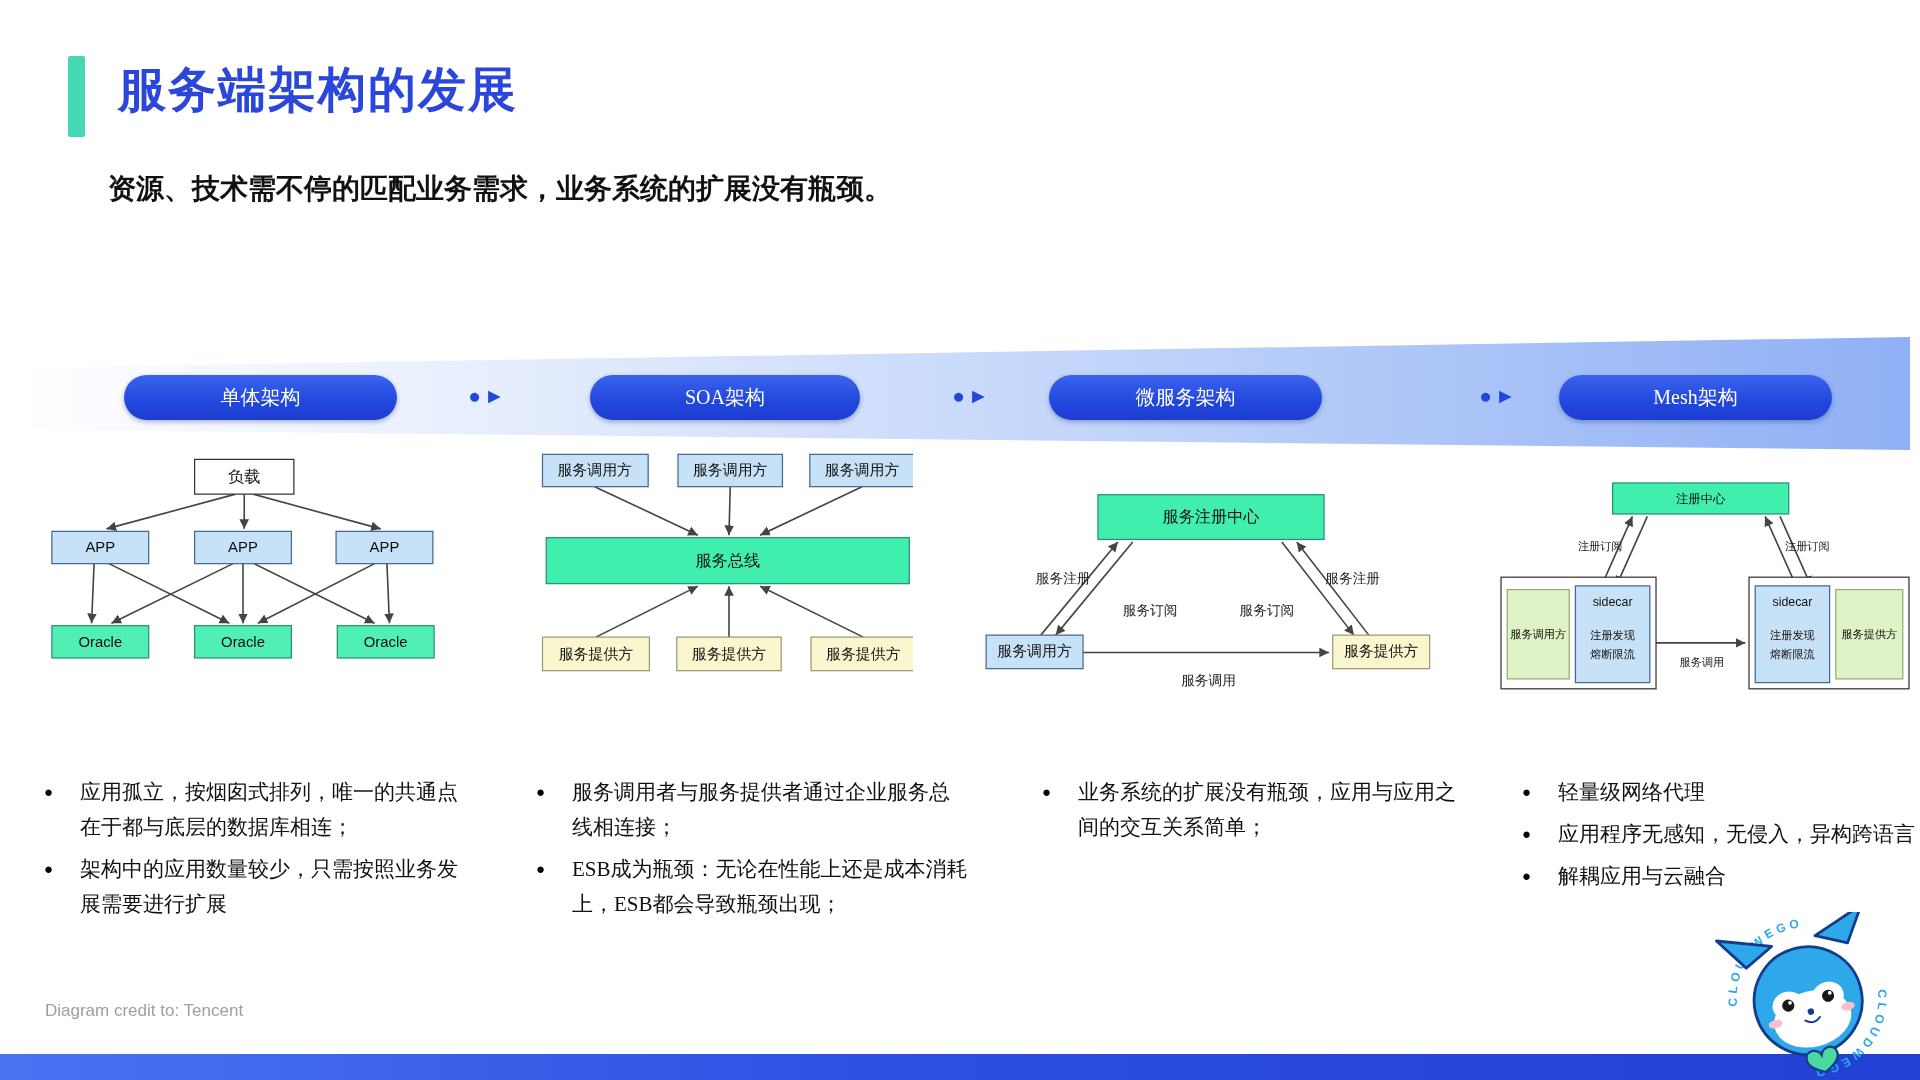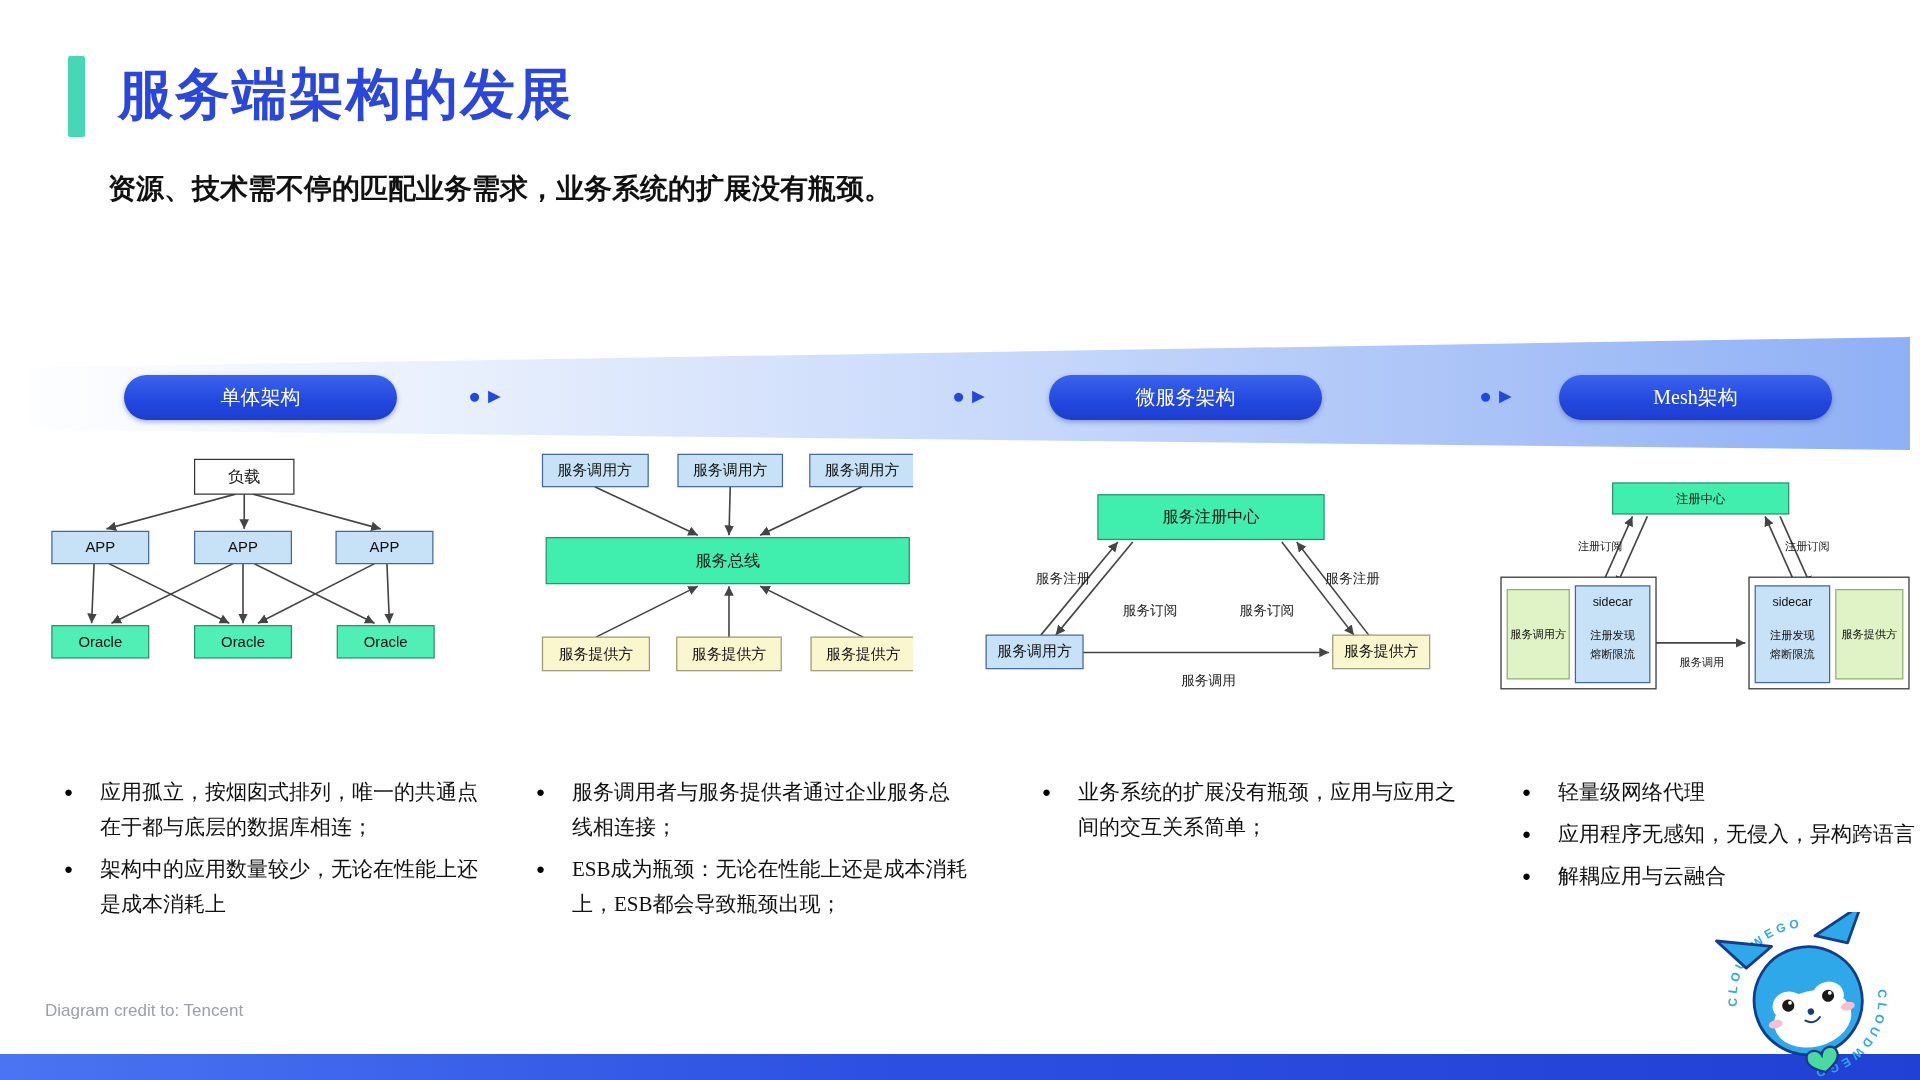--- a/index.html
+++ b/index.html
@@ -10,7 +10,7 @@
   
   .accent-bar { position:absolute; left:68px; top:56px; width:17px; height:81px;
                 background:#46d7b5; border-radius:2px; }
-  .page-title { position:absolute; left:118px; top:58px; font-size:55px; font-weight:900;
+  .page-title { position:absolute; left:118px; top:58px; font-size:48px; font-weight:900;
                 color:#2b47db; letter-spacing:2px; font-family:"Liberation Sans", sans-serif; }
   .subtitle   { position:absolute; left:108px; top:170px; font-size:28px; font-weight:700;
                 color:#111; font-family:"Liberation Serif", serif; }

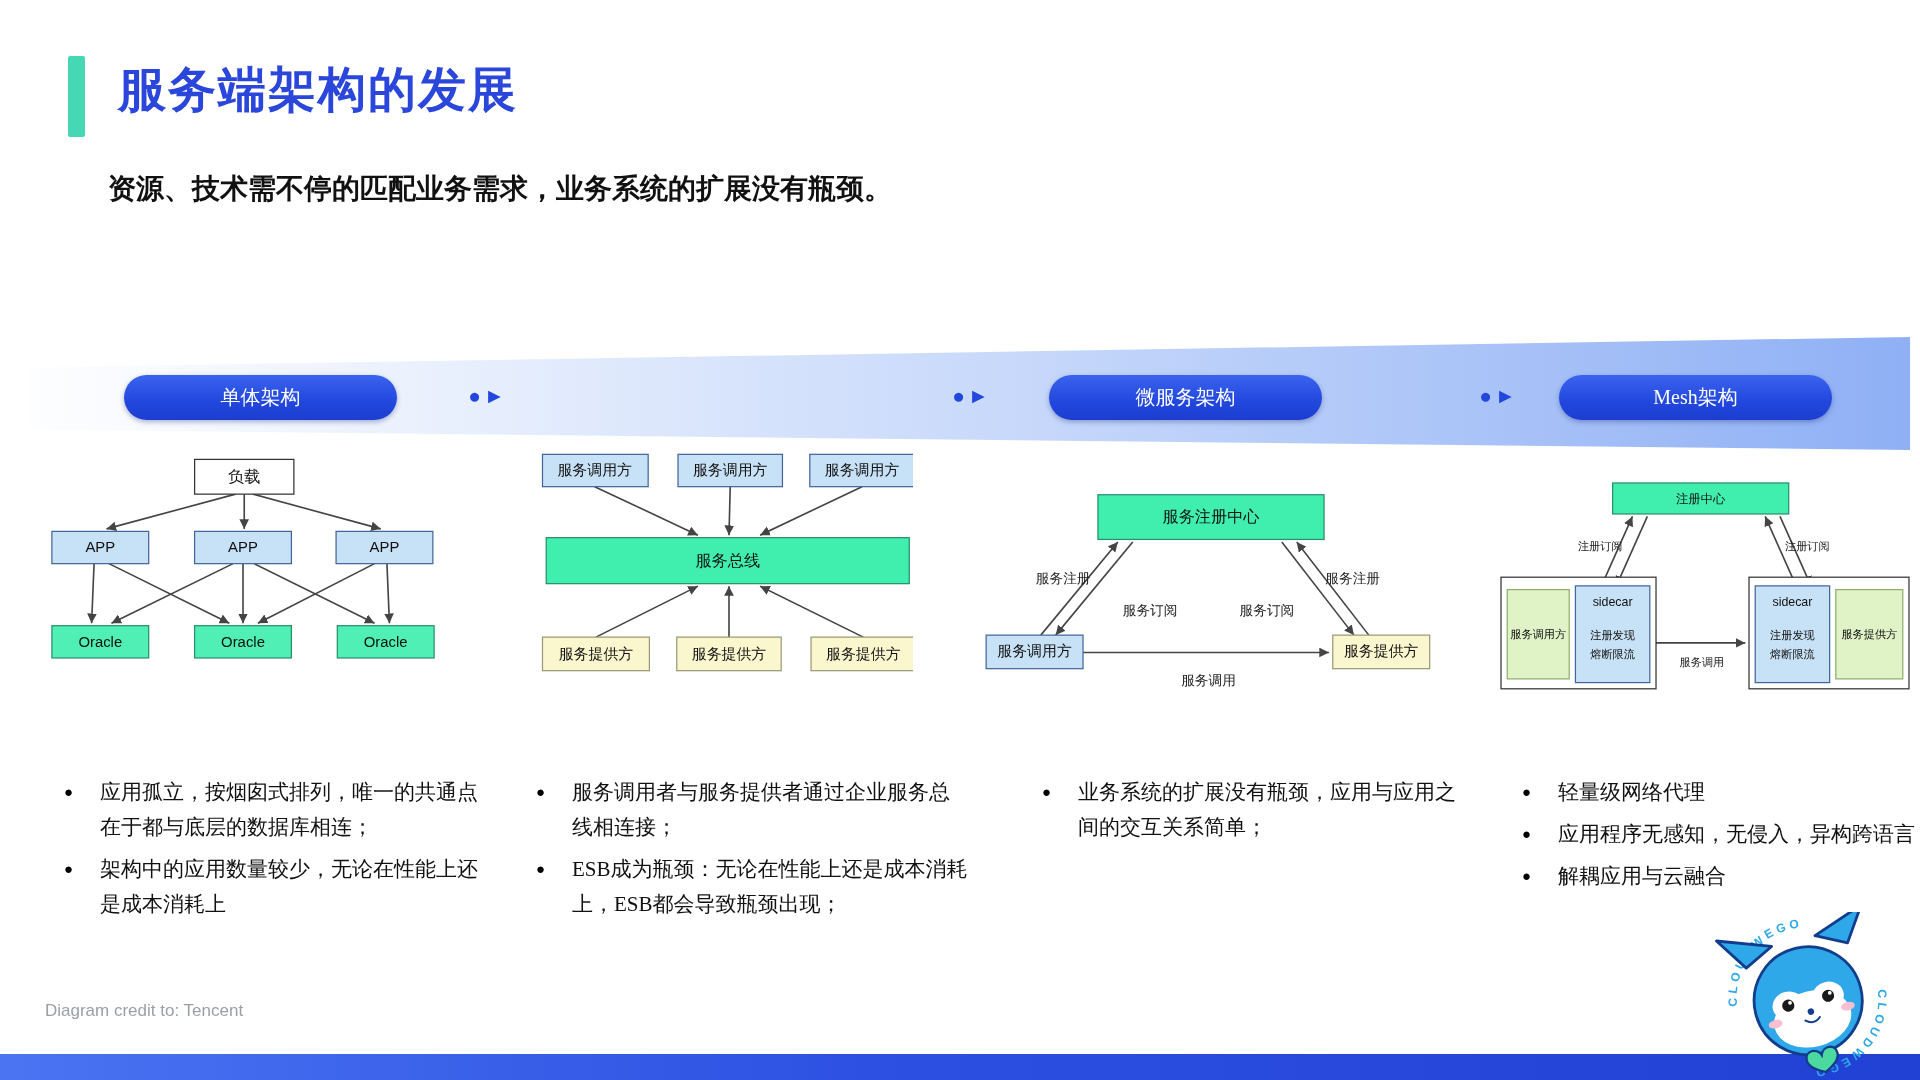--- a/index.html
+++ b/index.html
@@ -78,6 +78,7 @@
 
   <div class="pill pill-1">单体架构</div>
   <span class="stage-sep sep-1">●►</span>
+  <div class="pill pill-2">SOA架构</div>
   <span class="stage-sep sep-2">●►</span>
   <div class="pill pill-3">微服务架构</div>
   <span class="stage-sep sep-3">●►</span>

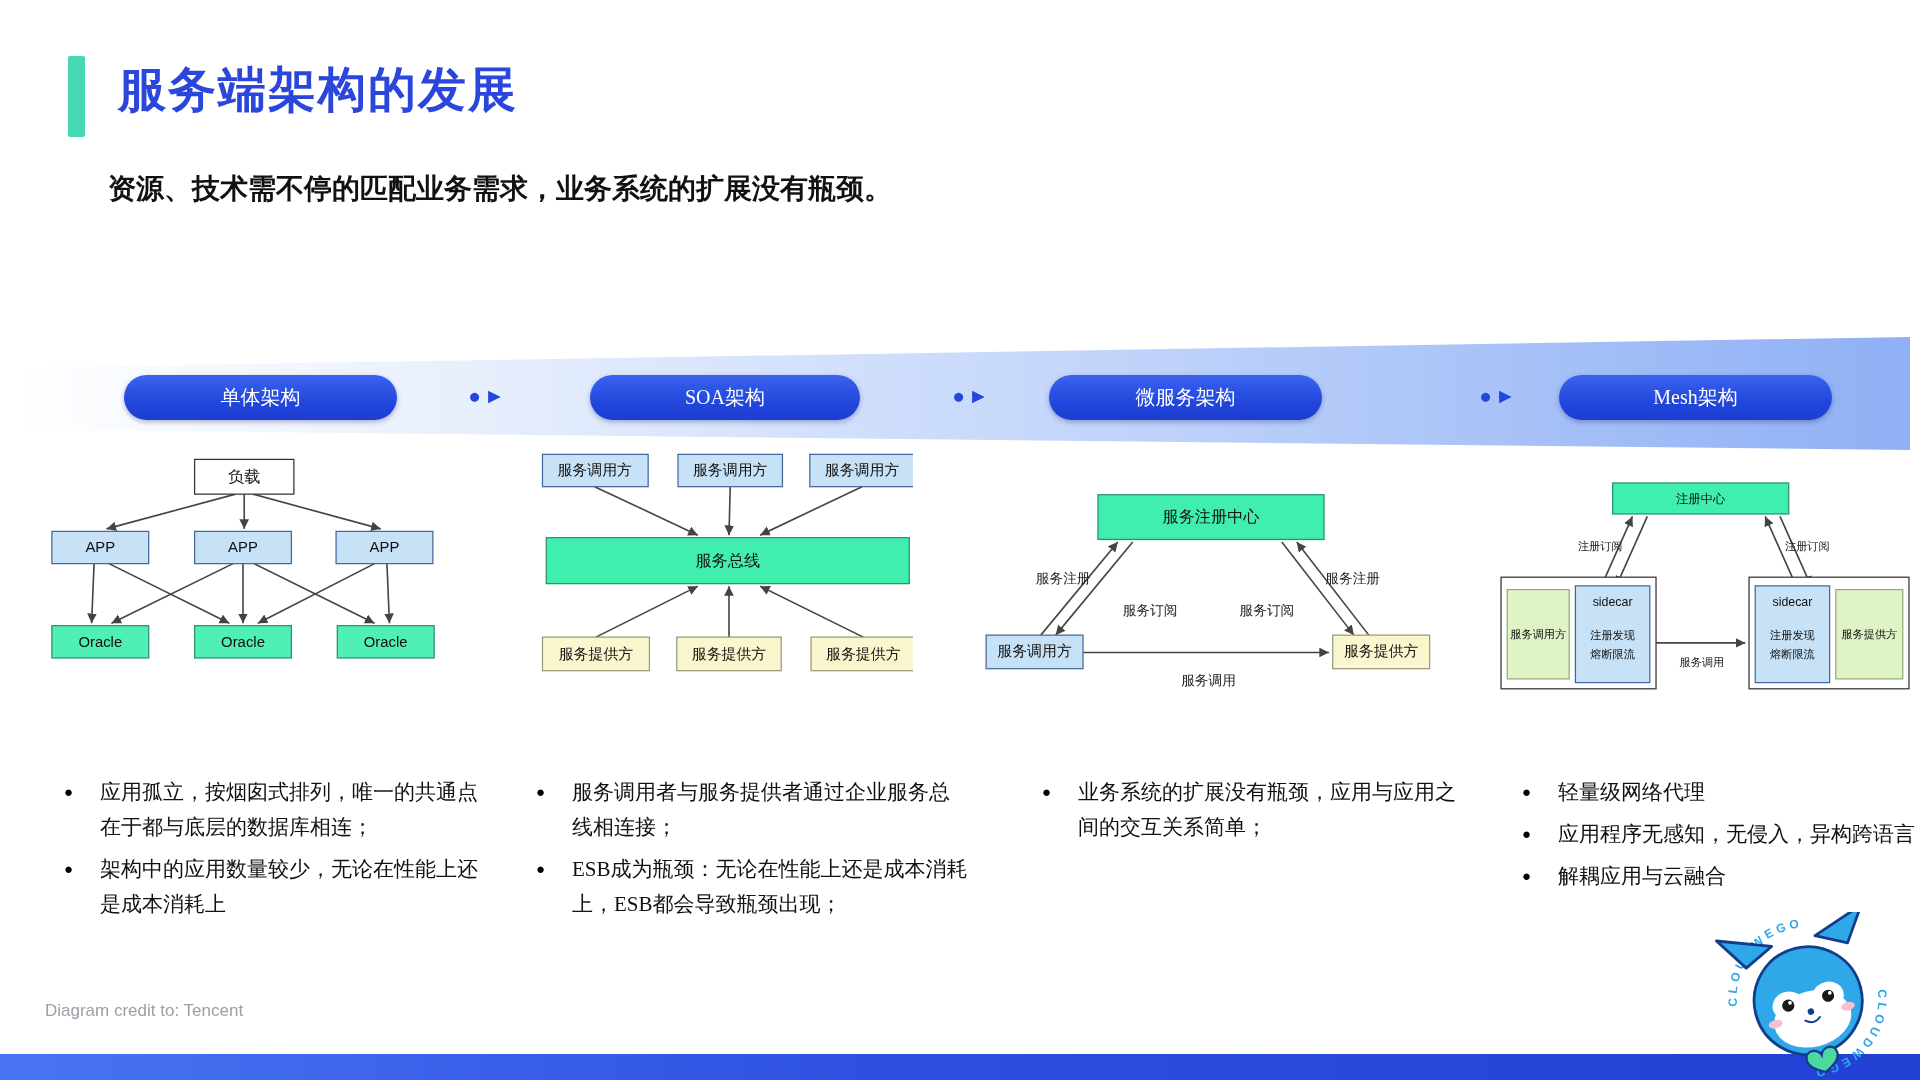--- a/index.html
+++ b/index.html
@@ -52,7 +52,7 @@
   .bullet-col ul { list-style:none; }
   .bullet-col li { position:relative; padding-left:36px; line-height:35px; margin-bottom:7px; }
   .bullet-col li::before { content:"●"; position:absolute; left:0; top:0; font-size:15px; color:#000; }
-  .col-1 { left:64px;   width:420px; }
+  .col-1 { left:44px;   width:420px; }
   .col-2 { left:536px;  width:432px; }
   .col-3 { left:1042px; width:432px; }
   .col-4 { left:1522px; width:440px; }

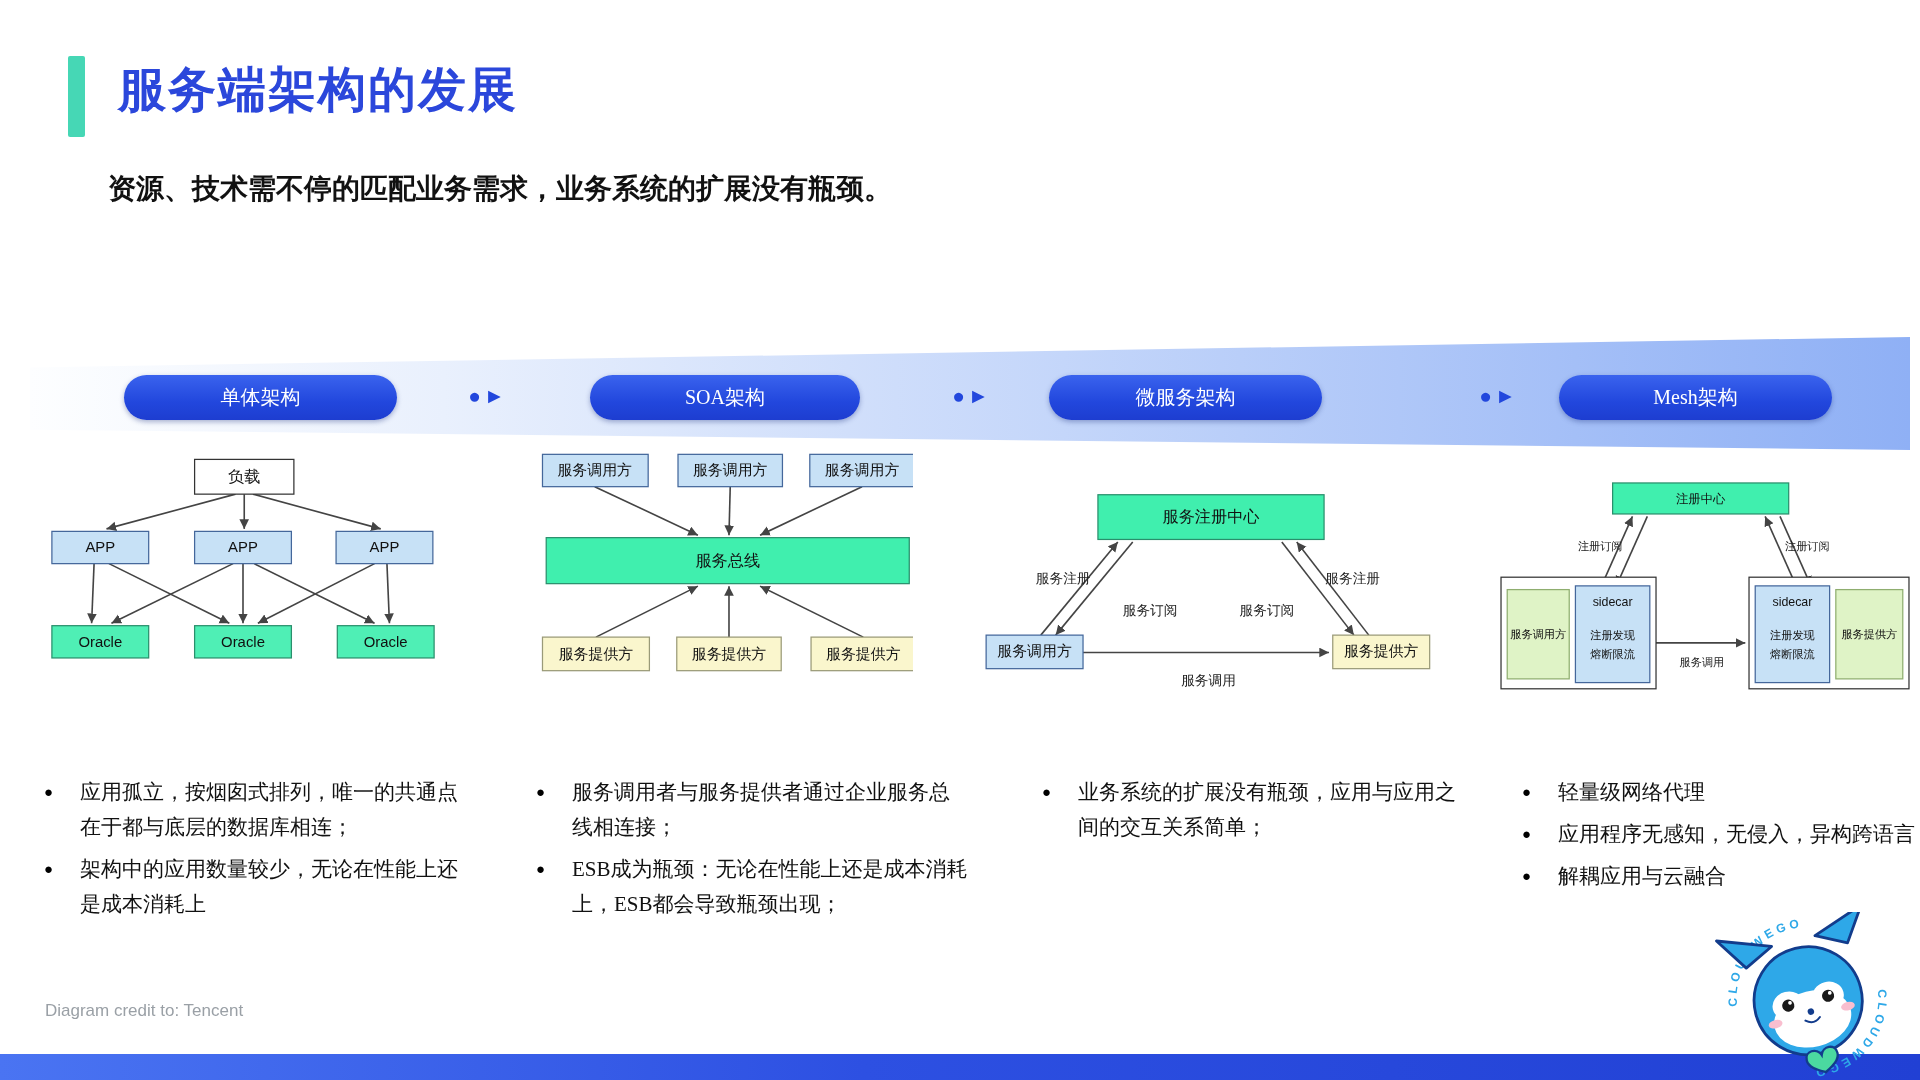--- a/index.html
+++ b/index.html
@@ -261,7 +261,7 @@
   <div class="bullet-col col-1">
     <ul>
       <li>应用孤立，按烟囱式排列，唯一的共通点在于都与底层的数据库相连；</li>
-      <li>架构中的应用数量较少，无论在性能上还是成本消耗上</li>
+      <li>架构中的应用数量较少，只需按照业务发展需要进行扩展</li>
     </ul>
   </div>
   <div class="bullet-col col-2">

